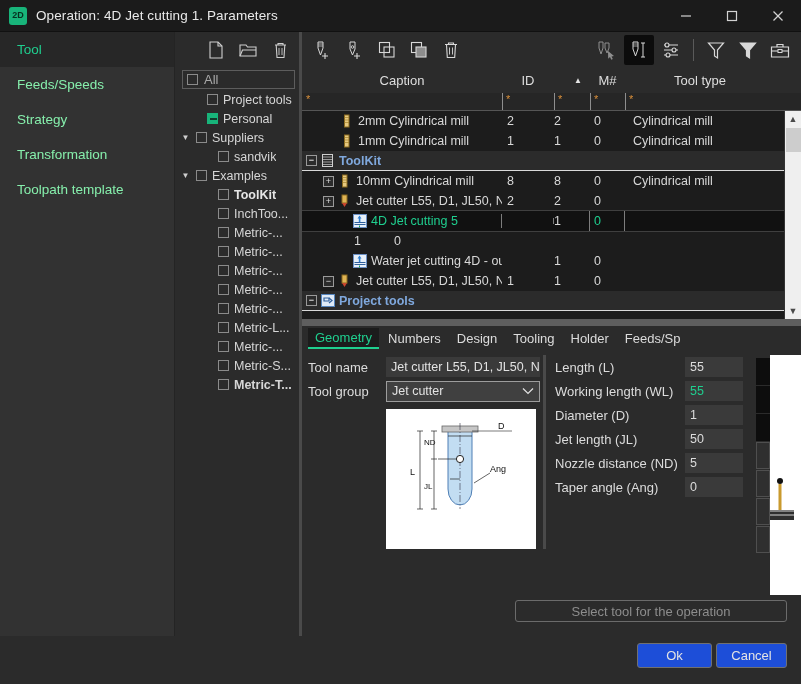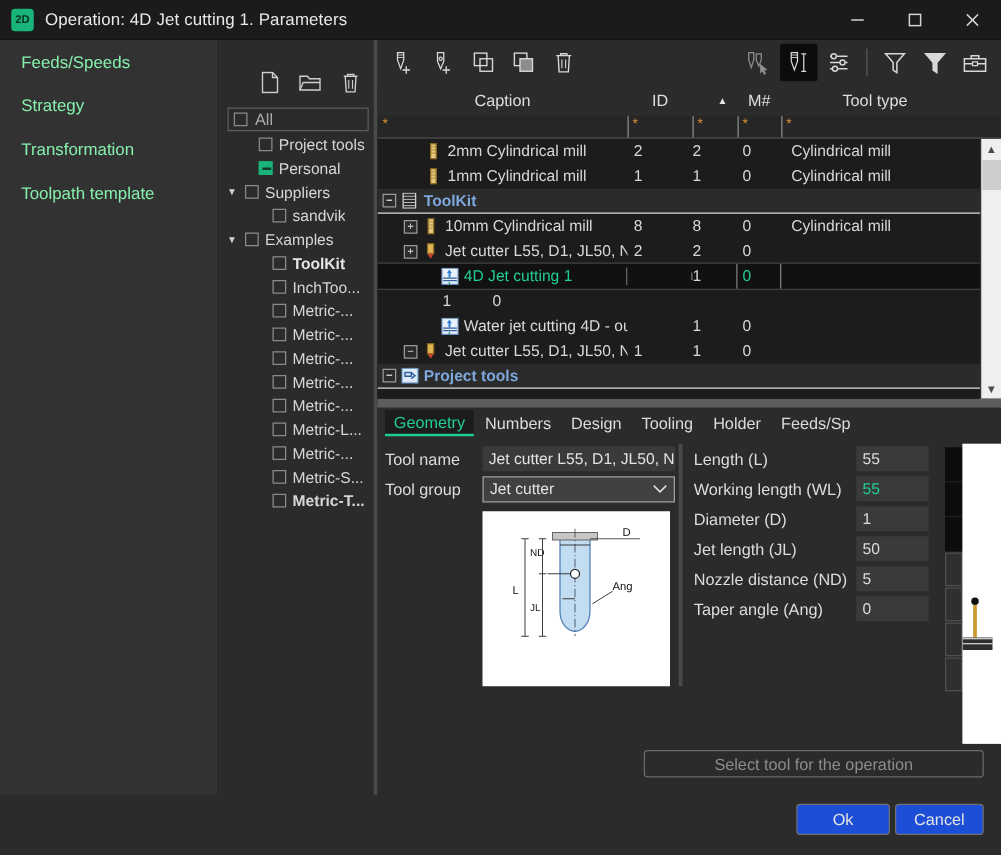--- a/index.html
+++ b/index.html
@@ -193,6 +193,9 @@
   </div>
 
   <div class="sidebar">
+    <div class="side-item active">
+        <span>Tool</span>
+      </div>
     <div class="side-item">
         <span>Feeds/Speeds</span>
       </div>

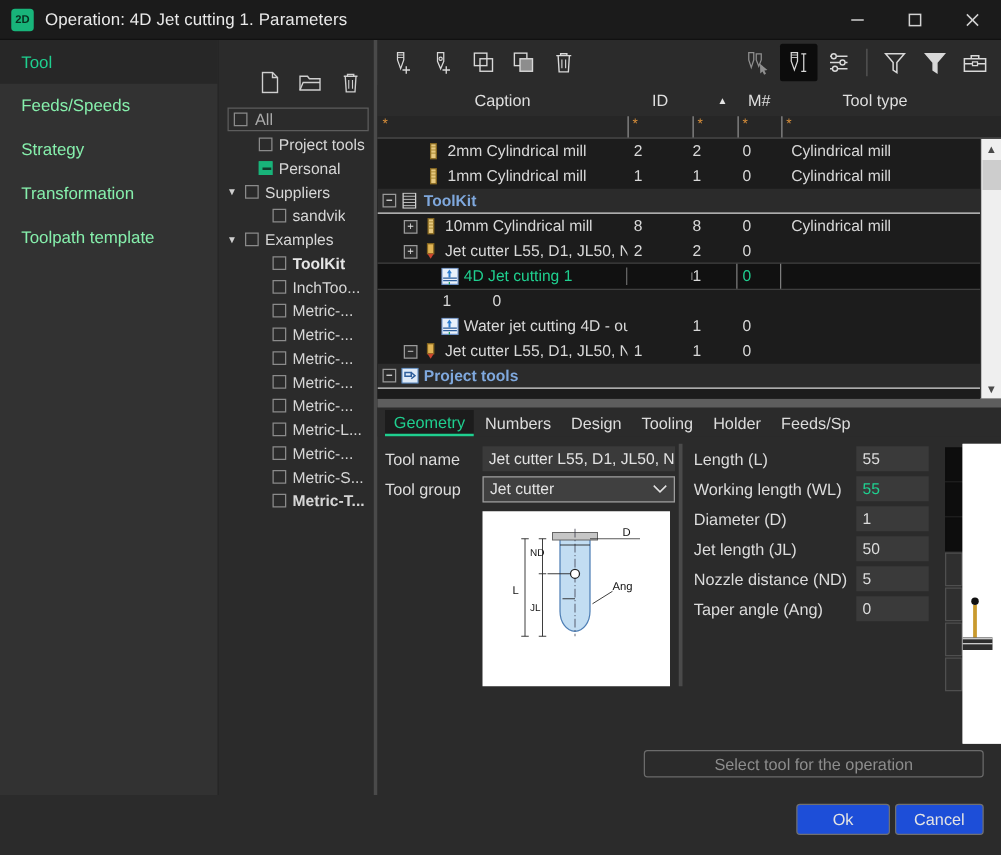--- a/index.html
+++ b/index.html
@@ -53,7 +53,7 @@
 
   
   .treecol {
-    position: absolute; left: 176px; top: 48px; width: 123px; height: 604px;
+    position: absolute; left: 176px; top: 32px; width: 123px; height: 604px;
     background: #2b2b2b;
   }
   .tree-toolbar { height: 36px; display: flex; align-items: center; justify-content: flex-end; gap: 10px; padding-right: 8px; }

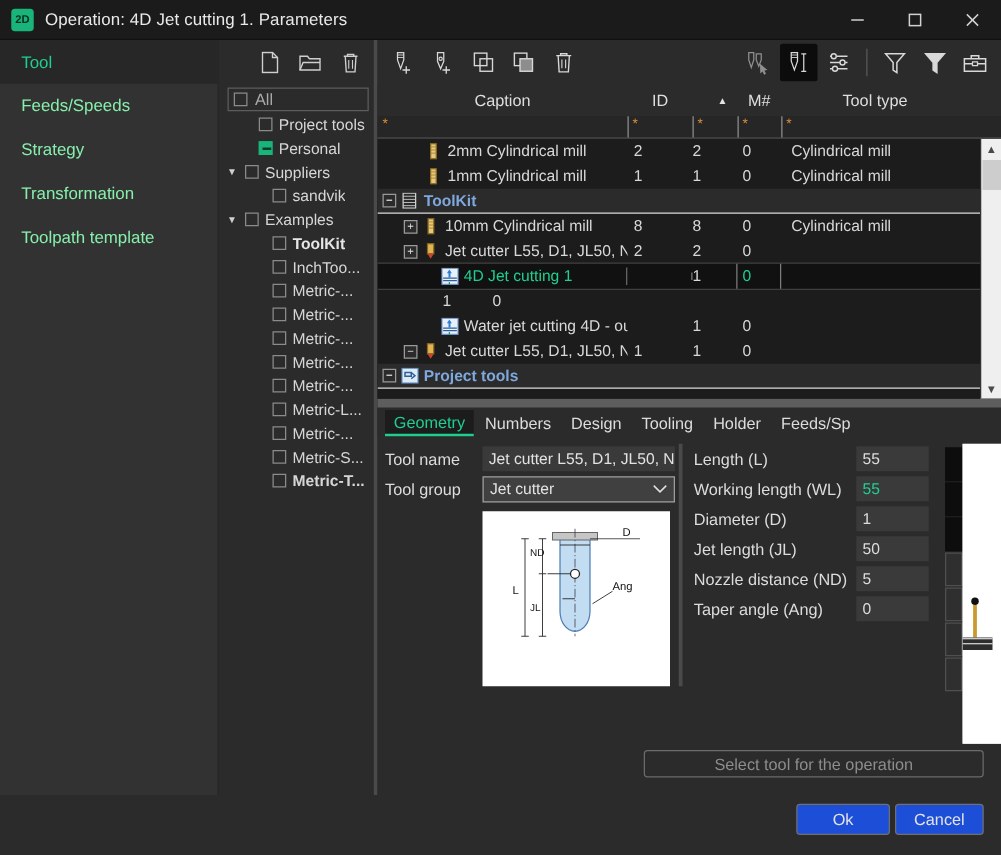--- a/index.html
+++ b/index.html
@@ -526,7 +526,7 @@
                   <path d="M1.5 8.5h11M1.5 10.5h11" stroke="#2f5f9c" stroke-width="1"></path>
                   <path d="M6.5 11.5v2" stroke="#1d9e5e" stroke-width="1"></path>
                 </svg></span>
-              <span>4D Jet cutting 1</span>
+              <span>4D Jet cutting 5</span>
             </div>
             <div class="c-id"></div>
             <div class="c-sub">1</div>

